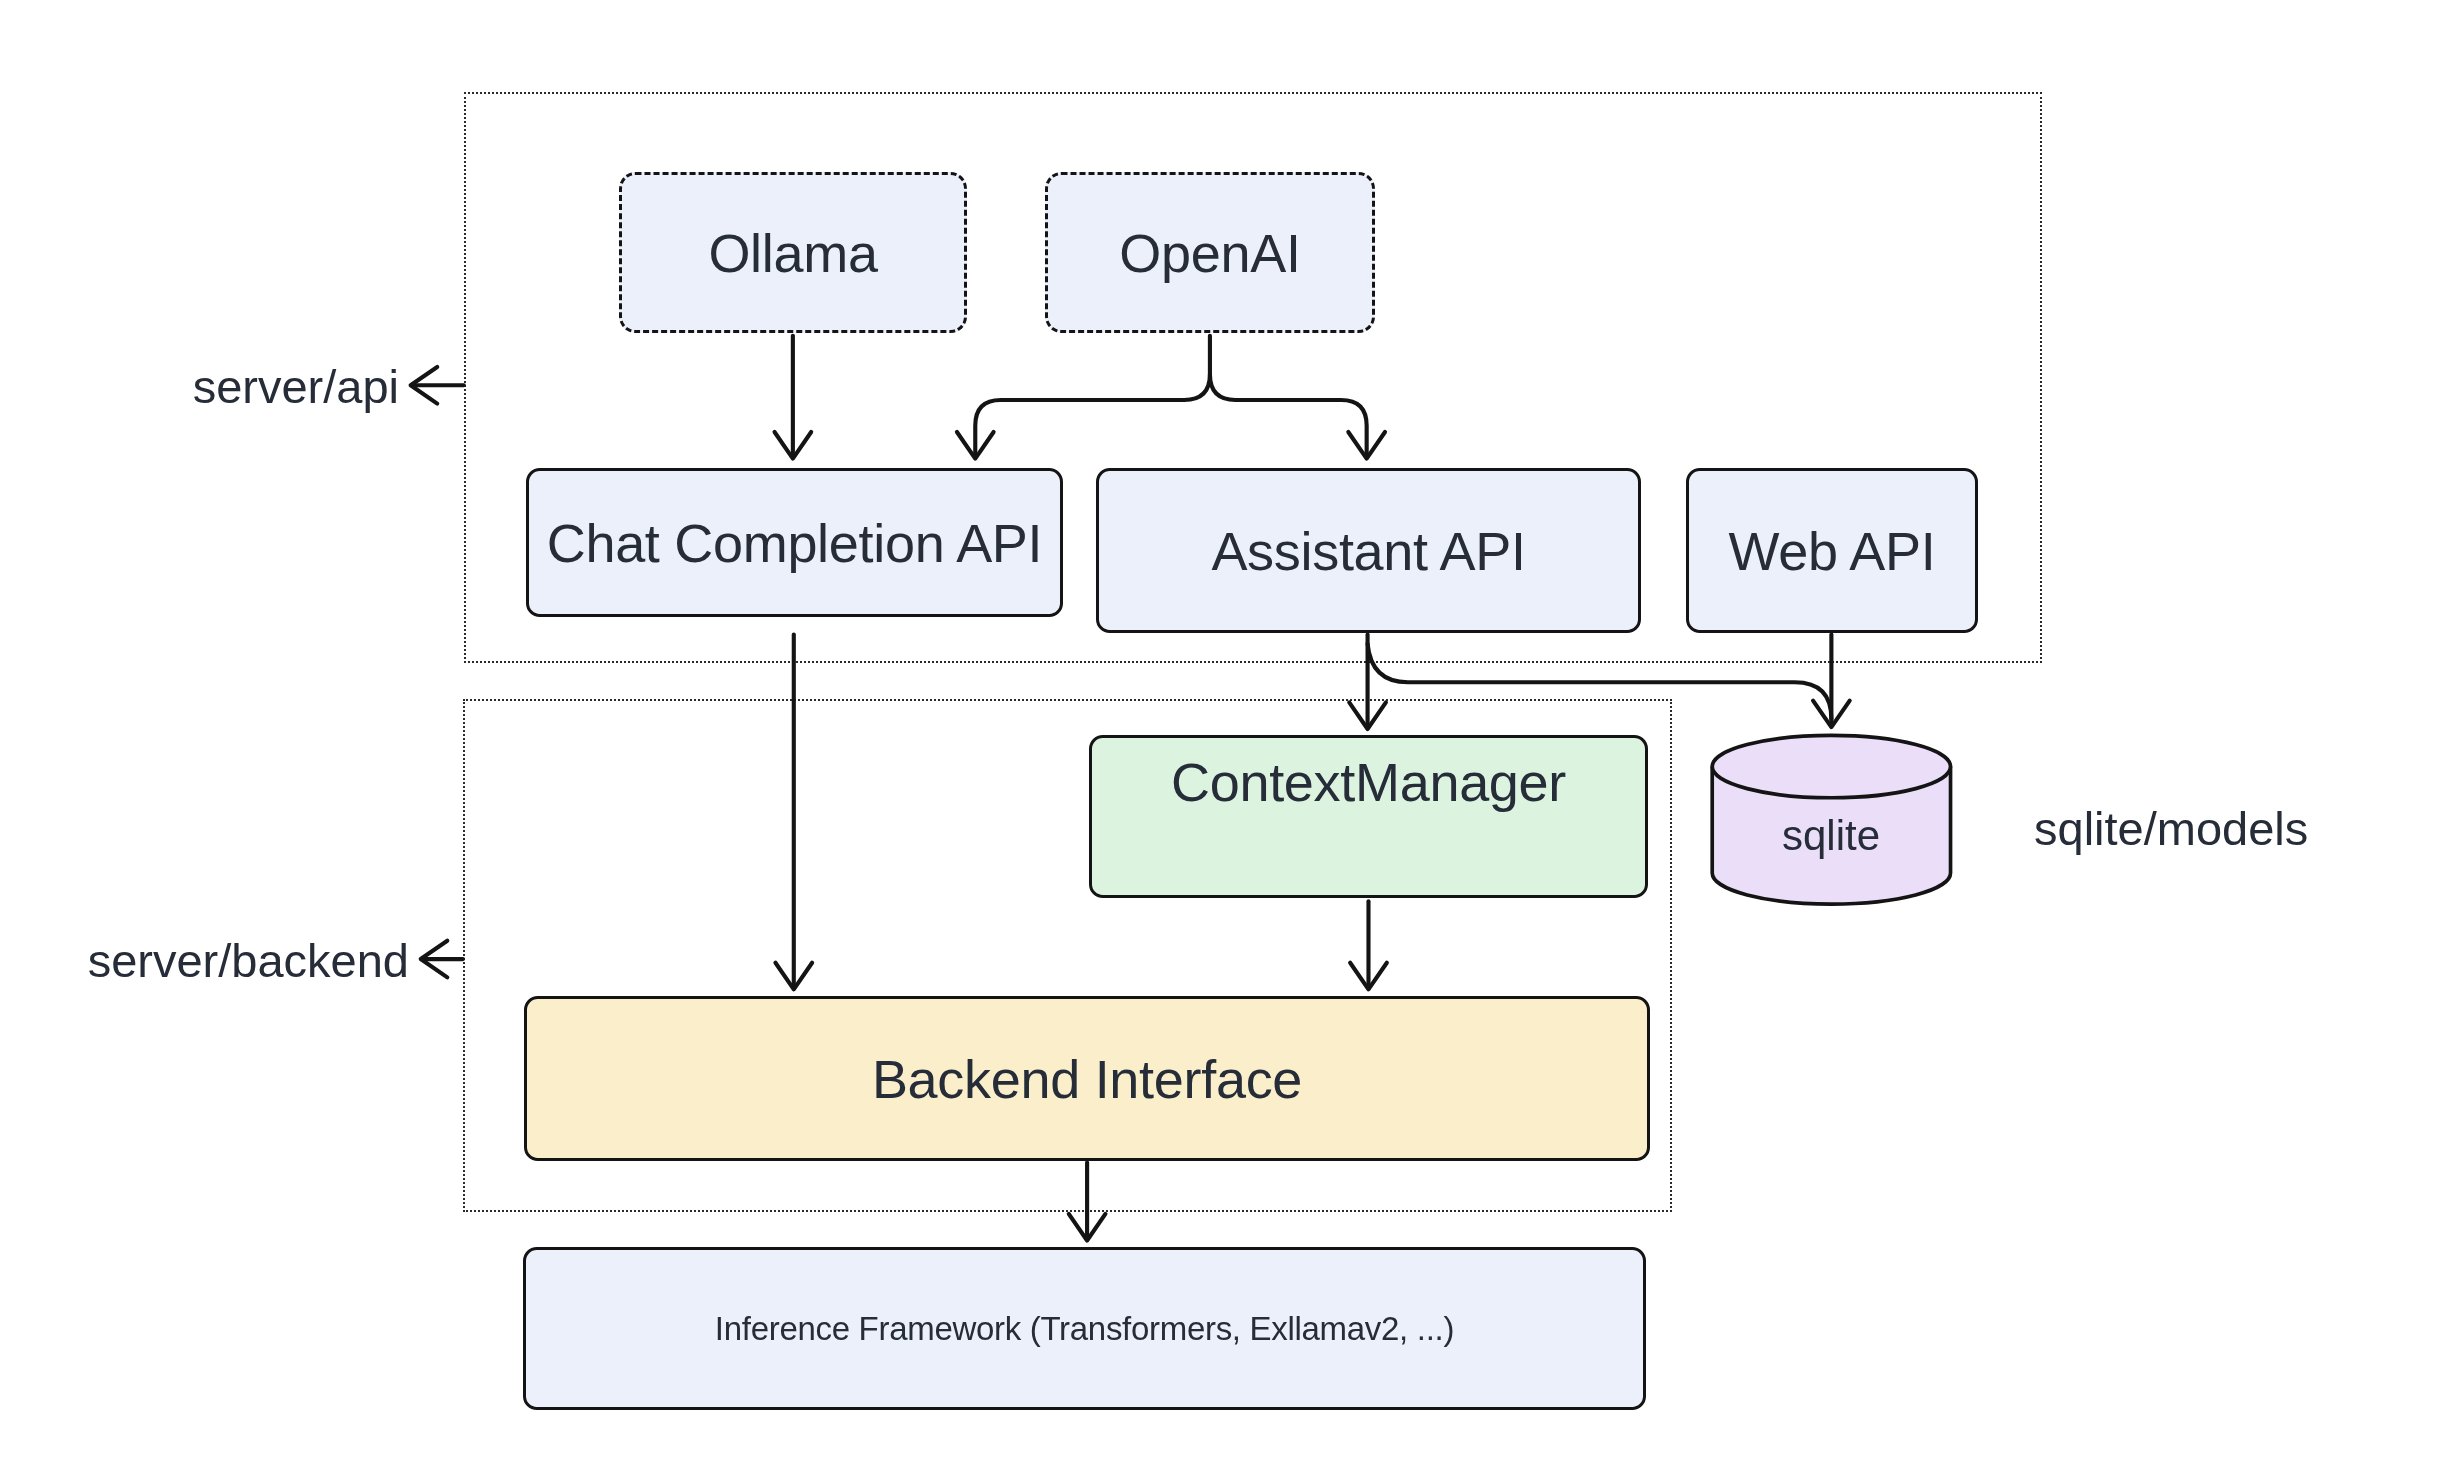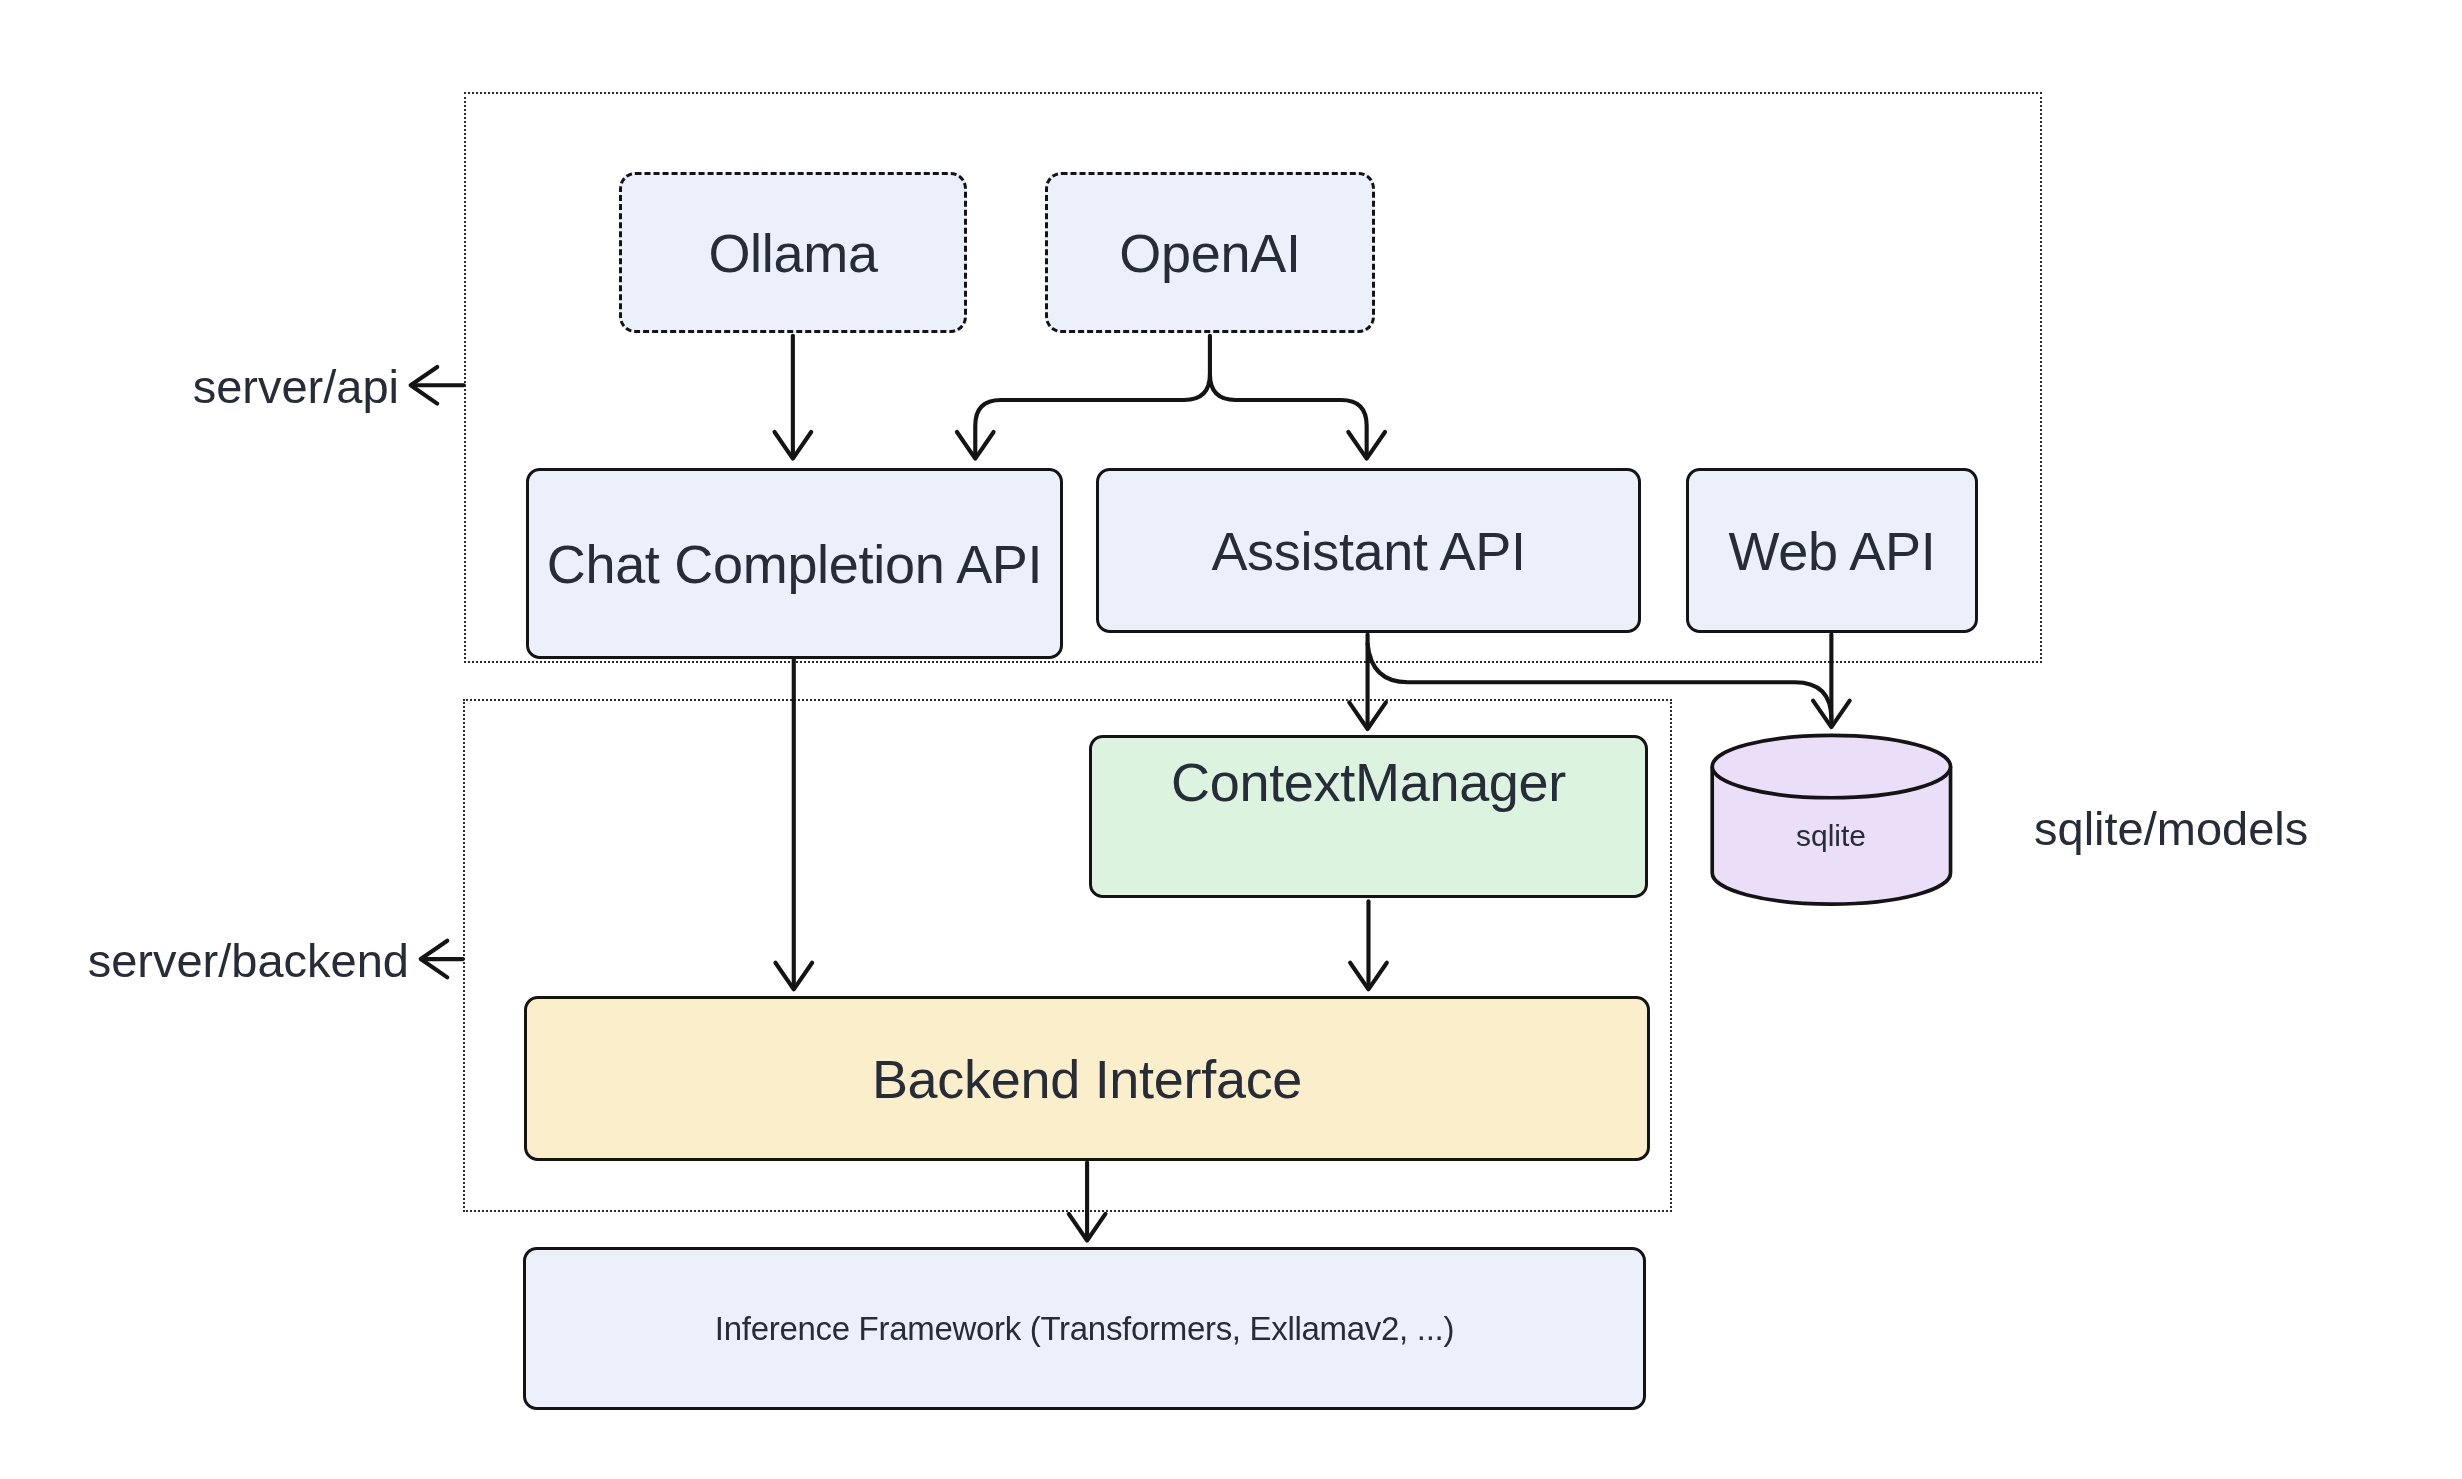--- a/index.html
+++ b/index.html
@@ -114,7 +114,7 @@
     <span>OpenAI</span>
   </div>
 
-  <div class="node" style="left:526px;top:468px;width:537px;height:191px;">
+  <div class="node" style="left:526px;top:468px;width:537px;height:149px;">
     <span>Chat Completion API</span>
   </div>
 

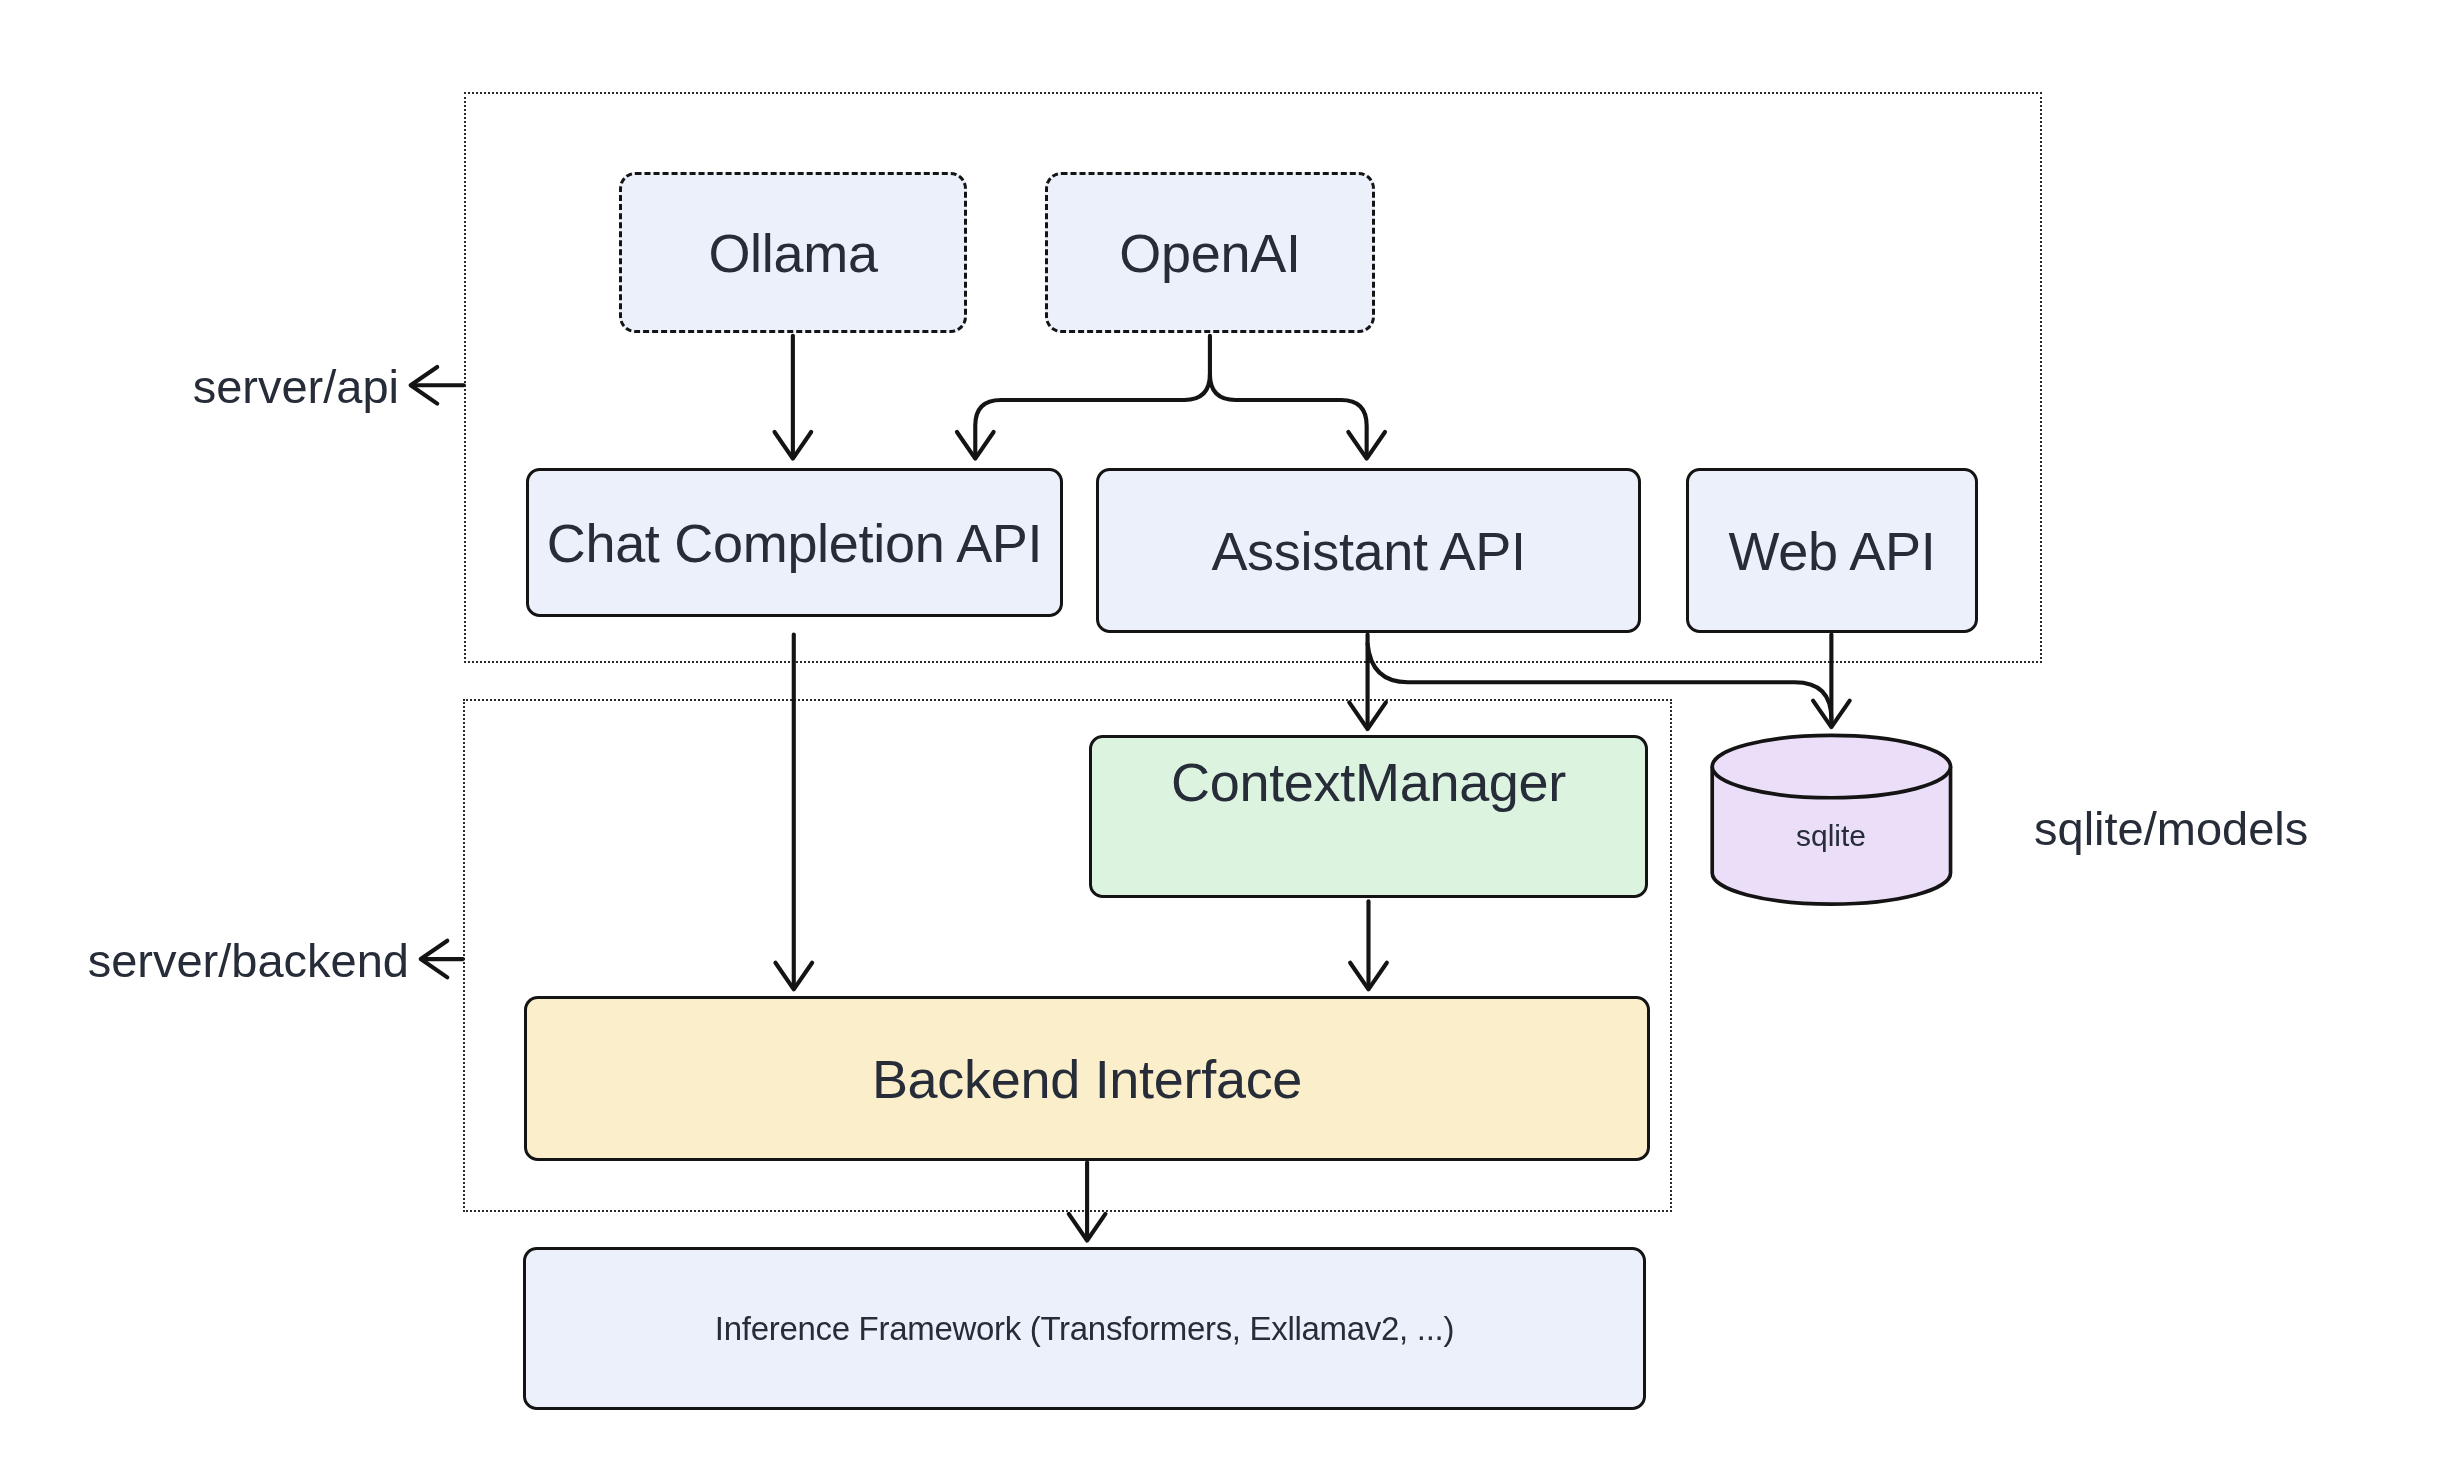--- a/index.html
+++ b/index.html
@@ -50,7 +50,7 @@
   .cyl-label{
     position:absolute;
     display:flex;align-items:center;justify-content:center;
-    font-size:30px;
+    font-size:42px;
     background:transparent;
   }
   .side-label{

